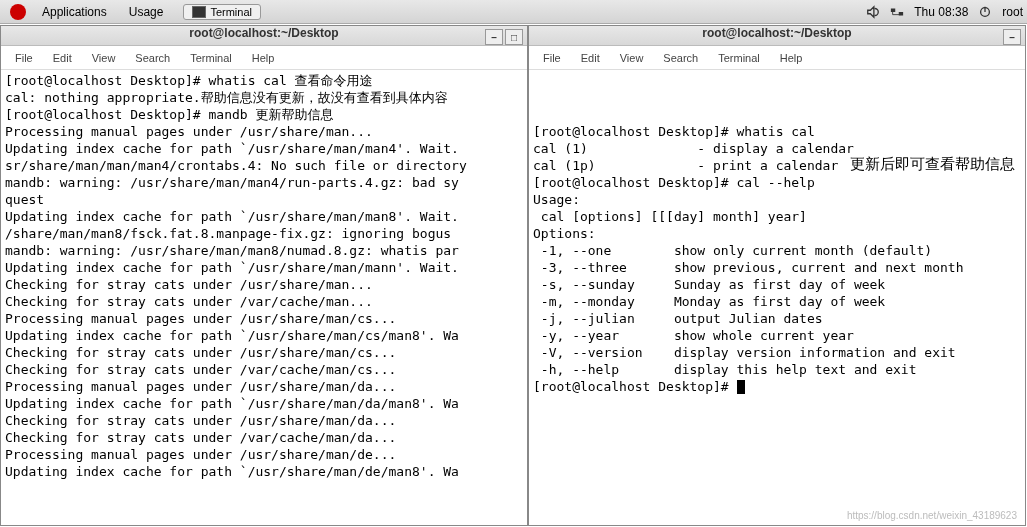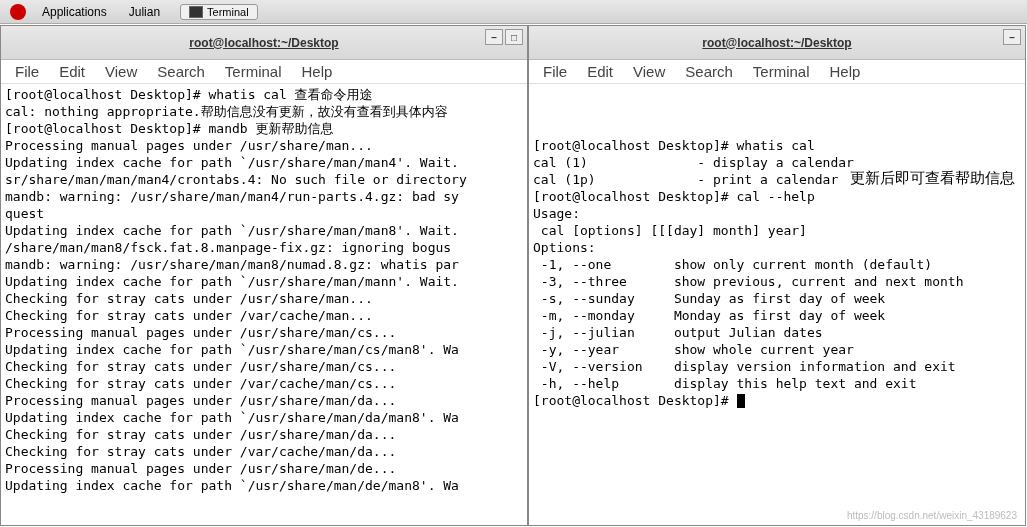--- a/index.html
+++ b/index.html
@@ -142,7 +142,7 @@
   <div class="topbar-left">
     <div class="redhat-icon"></div>
     <div class="topbar-item">Applications</div>
-    <div class="topbar-item">Julian</div>
+    <div class="topbar-item">Usage</div>
     <div class="taskbar-btn">
       <span class="term-mini-icon"></span>
       <span>Terminal</span>

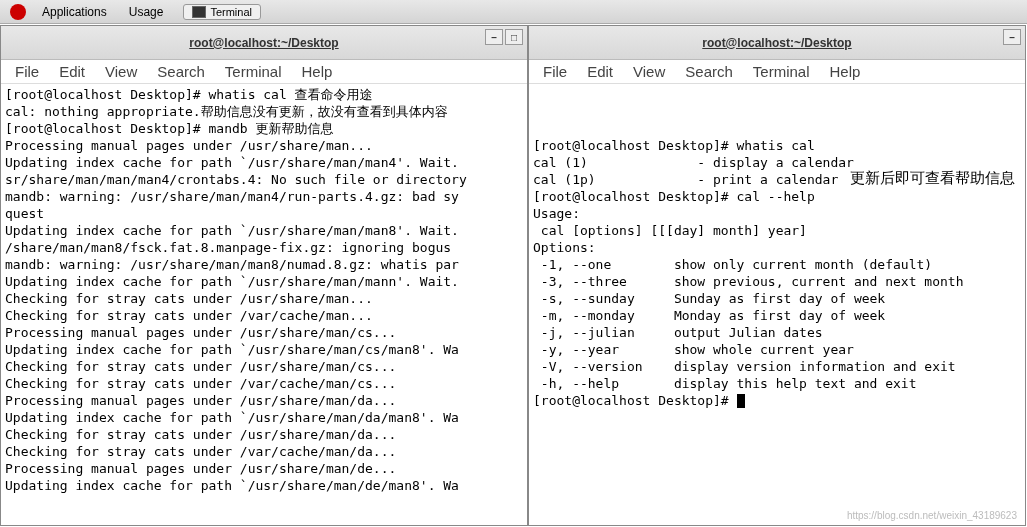--- a/index.html
+++ b/index.html
@@ -148,6 +148,22 @@
       <span>Terminal</span>
     </div>
   </div>
+  <div class="topbar-right">
+    <svg class="tray-icon" viewBox="0 0 16 16">
+        <path d="M2 6h3l4-4v12l-4-4H2z M10 4a4 4 0 010 8" fill="none" stroke="#333" stroke-width="1.5"></path>
+      </svg>
+    <svg class="tray-icon" viewBox="0 0 16 16">
+        <rect x="1" y="4" width="5" height="4" fill="#333"></rect>
+        <rect x="10" y="8" width="5" height="4" fill="#333"></rect>
+        <path d="M3 8v3h10V8" fill="none" stroke="#333"></path>
+      </svg>
+    <span>Thu 08:38</span>
+    <svg class="tray-icon" viewBox="0 0 16 16">
+        <circle cx="8" cy="8" r="5" fill="none" stroke="#333" stroke-width="1.5"></circle>
+        <line x1="8" y1="2" x2="8" y2="8" stroke="#333" stroke-width="1.5"></line>
+      </svg>
+    <span>root</span>
+  </div>
 </div>
 
 <div class="window win1">

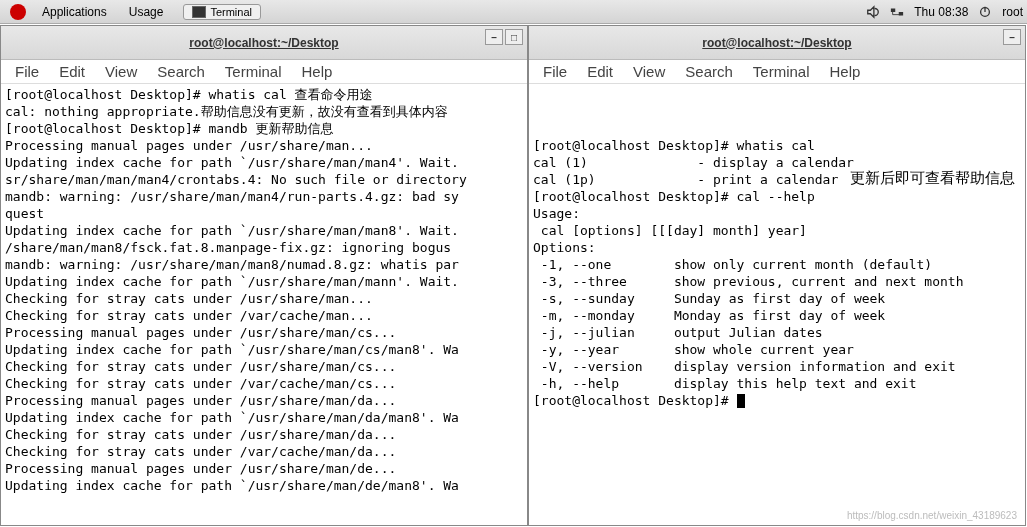--- a/index.html
+++ b/index.html
@@ -60,17 +60,16 @@
 .win1 { left: 0; top: 25px; width: 528px; height: 501px; }
 .win2 { left: 528px; top: 25px; width: 498px; height: 501px; }
 .titlebar {
-  height: 34px;
+  height: 20px;
   background: linear-gradient(#e8e8e8, #d8d8d8);
   border-bottom: 1px solid #bbb;
   display: flex;
-  align-items: center;
+  align-items: flex-start;
   justify-content: center;
   position: relative;
   font-size: 12px;
   font-weight: bold;
   color: #333;
-  text-decoration: underline;
 }
 .win-controls {
   position: absolute; right: 4px; top: 3px;

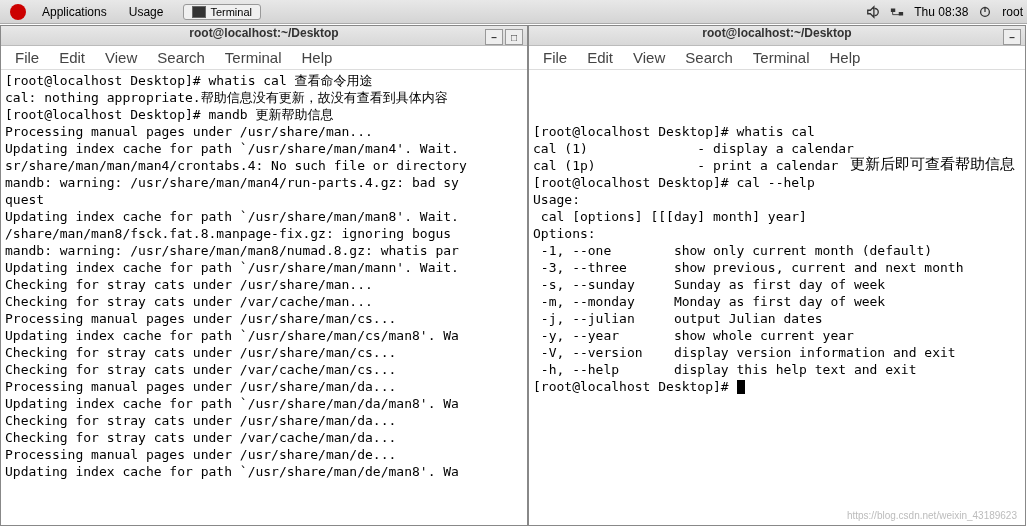--- a/index.html
+++ b/index.html
@@ -88,7 +88,7 @@
   align-items: center;
   gap: 4px;
   padding: 8px 6px;
-  font-size: 15px;
+  font-size: 11px;
   color: #444;
   border-bottom: 1px solid #ddd;
 }

